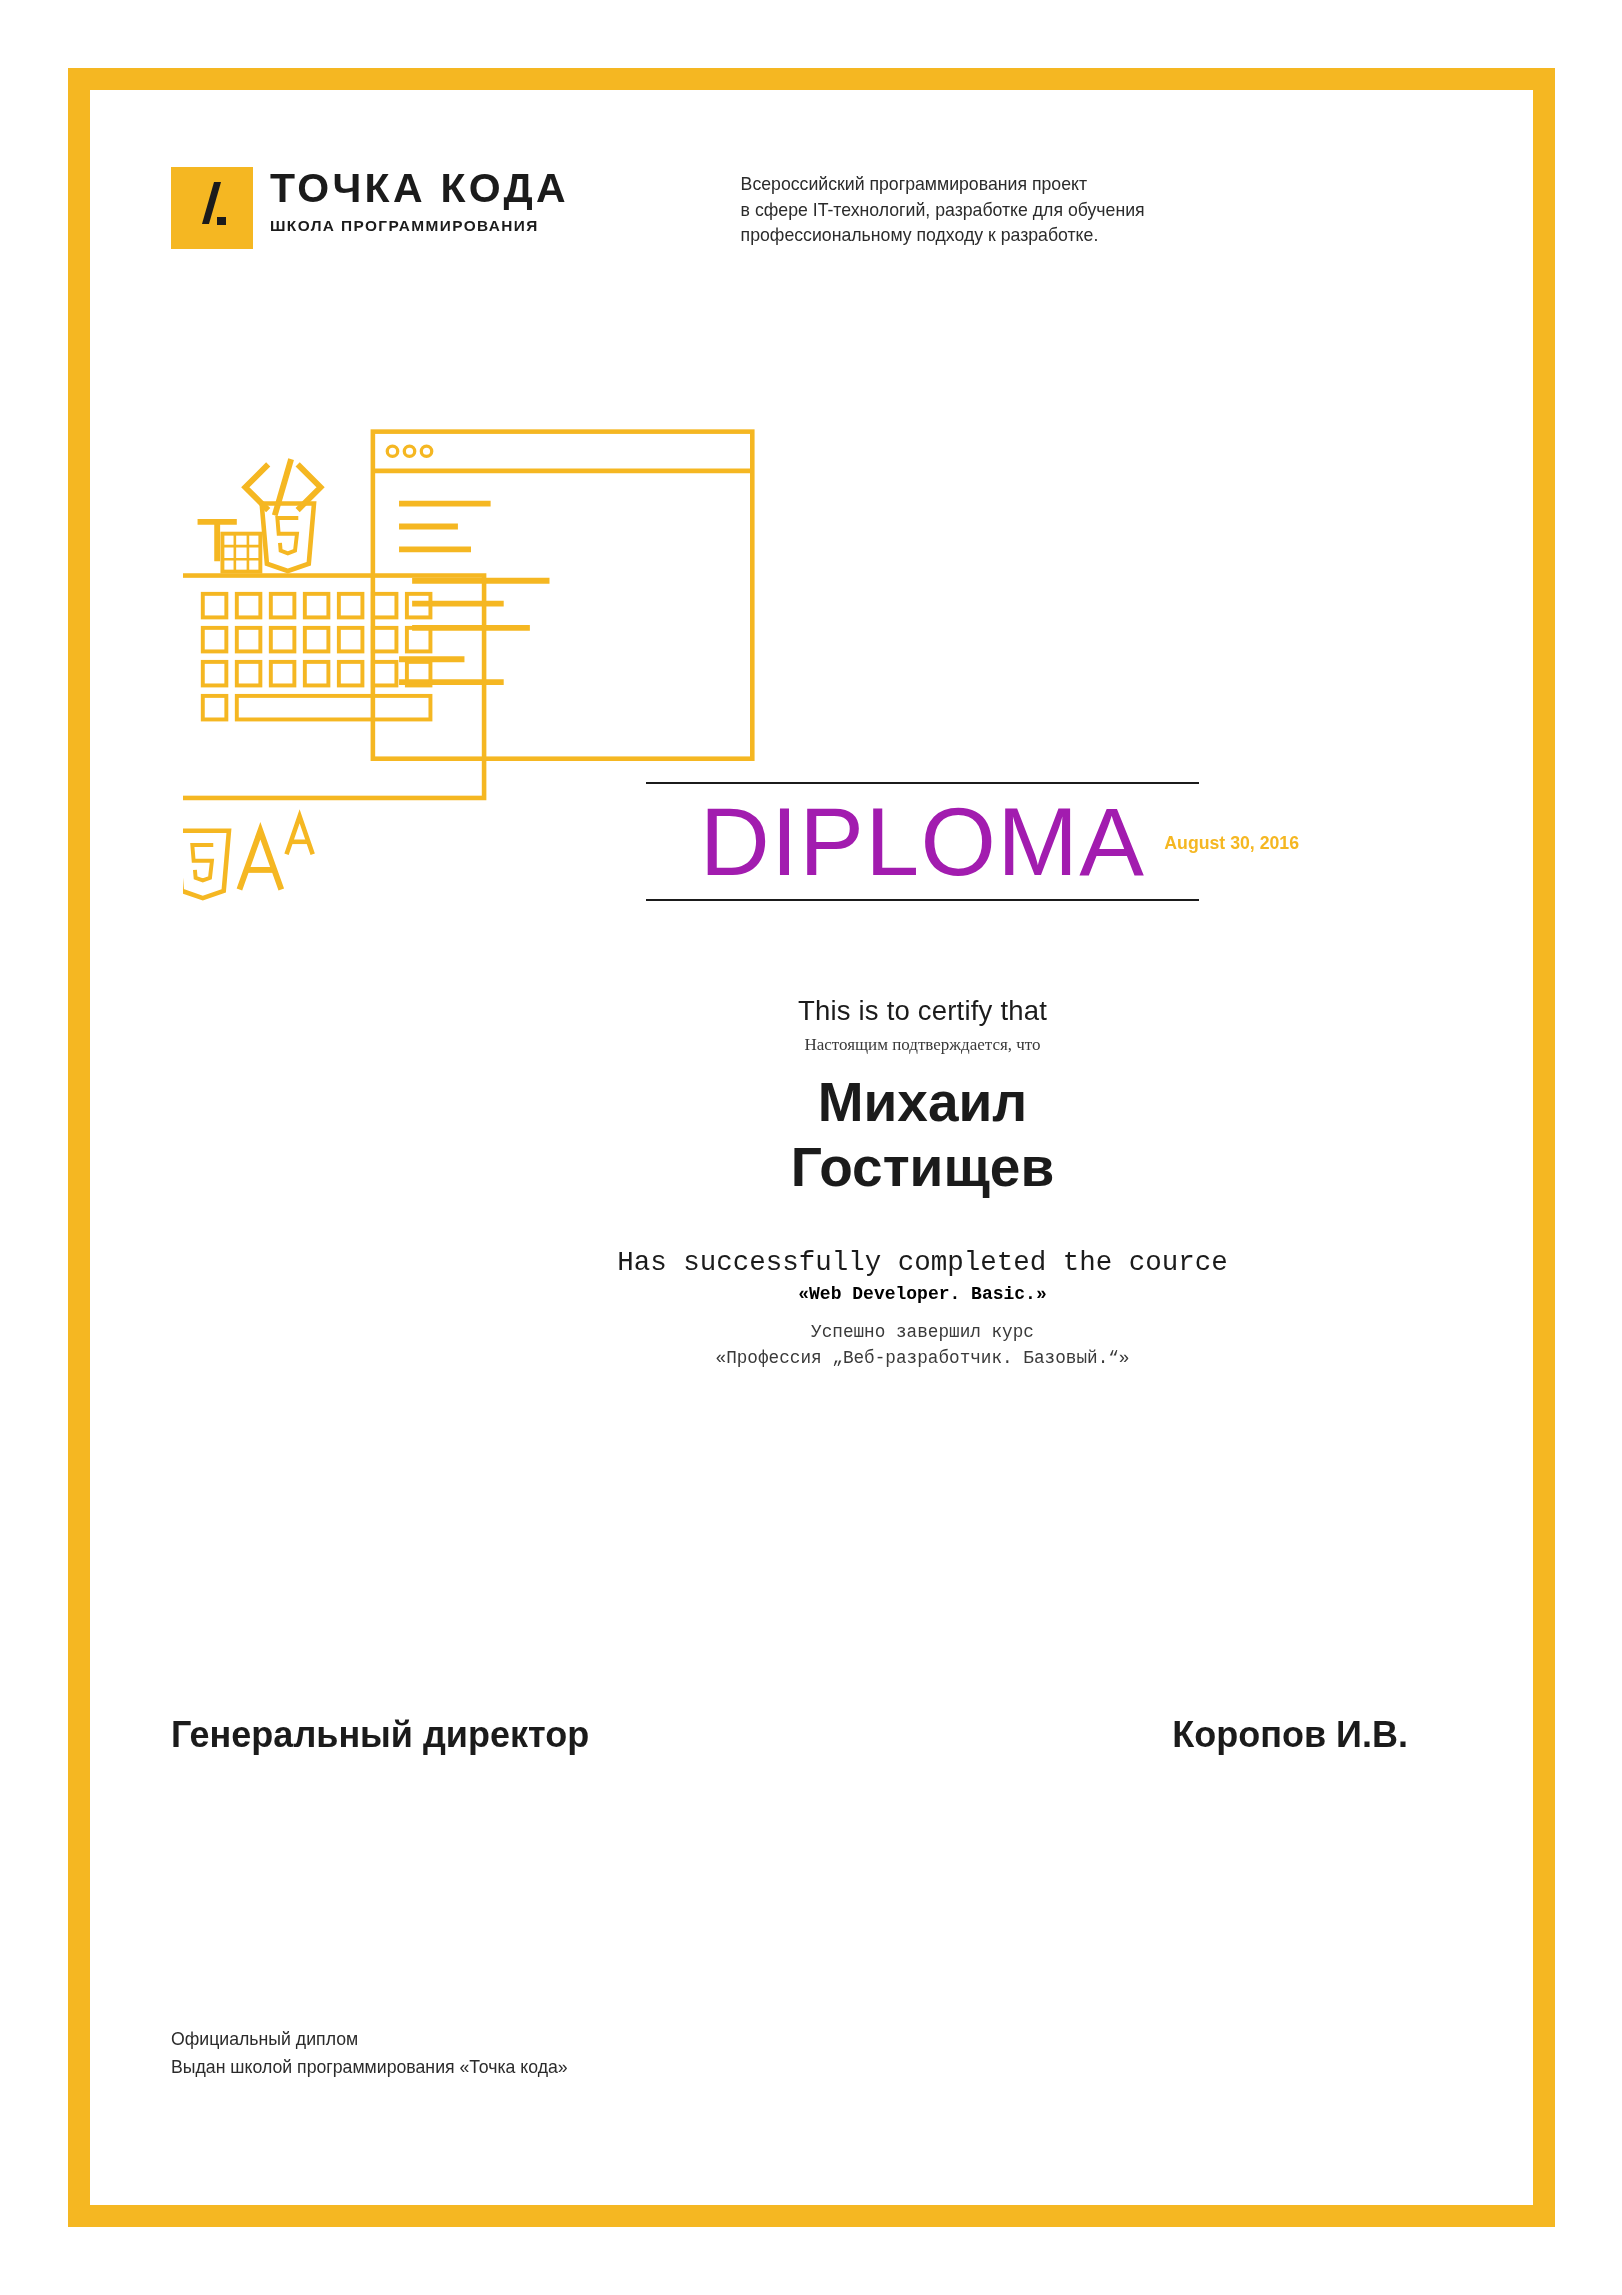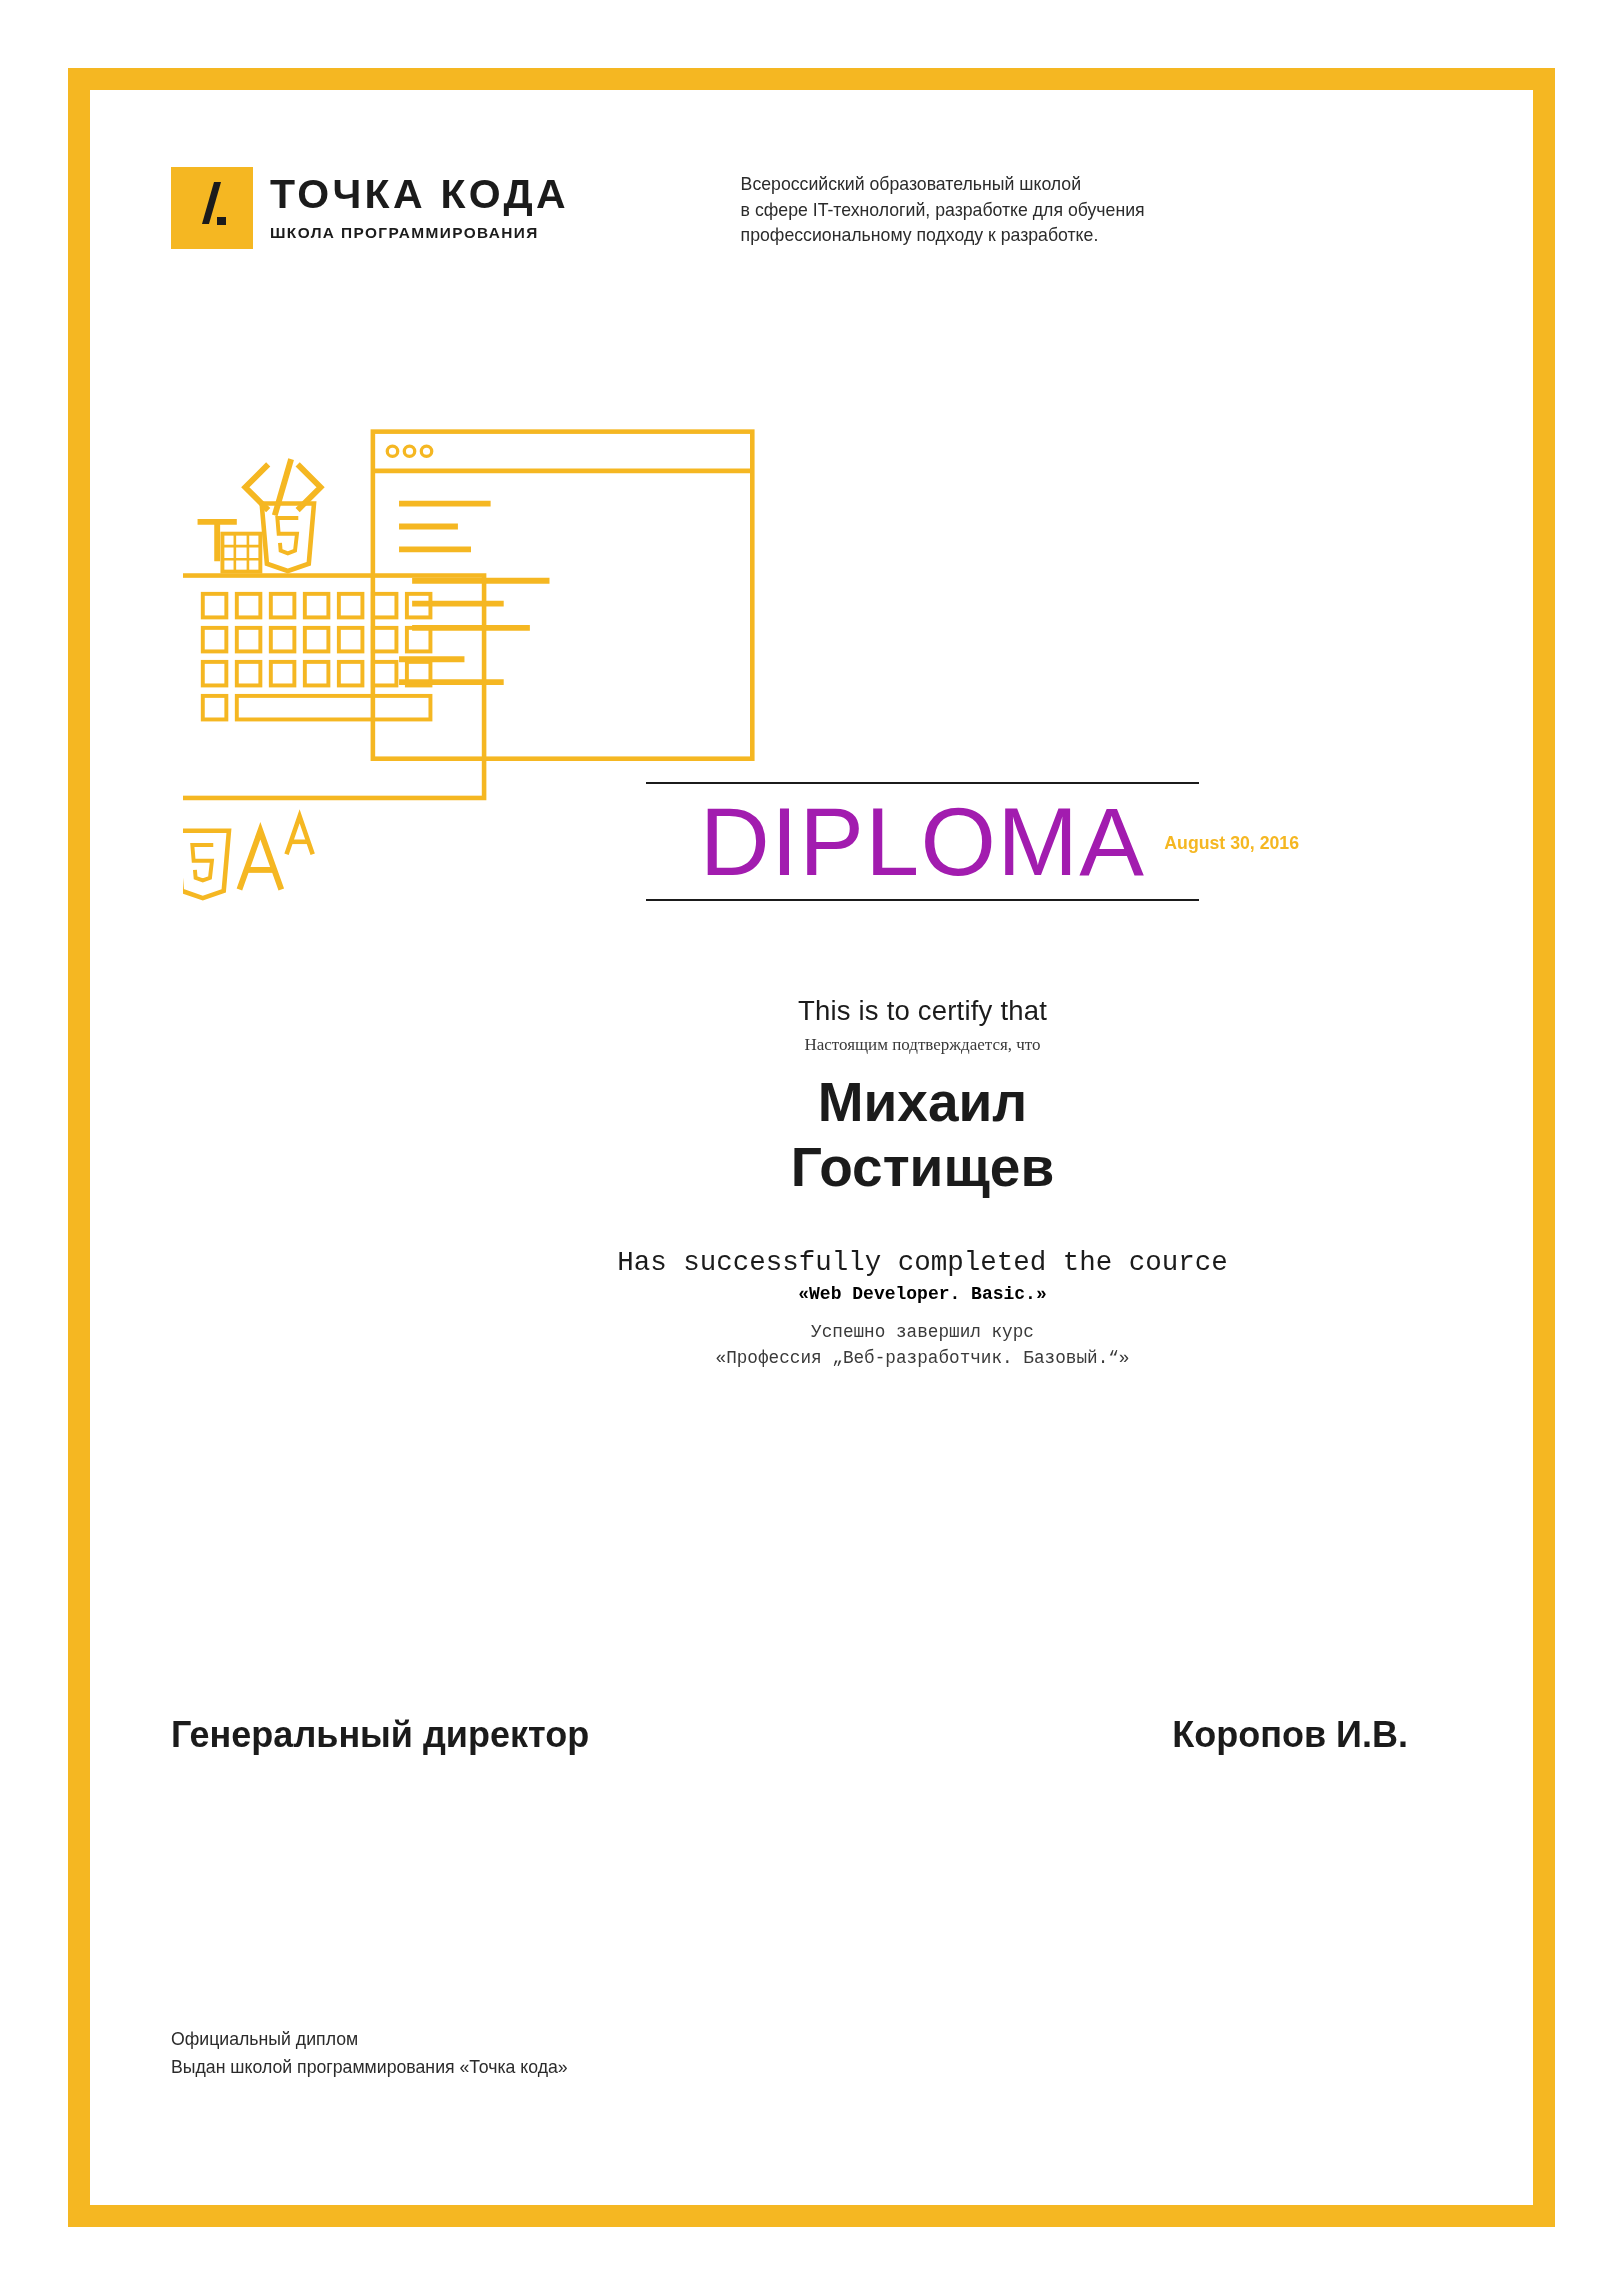--- a/index.html
+++ b/index.html
@@ -45,7 +45,7 @@
 
   .brand {
     display: flex;
-    align-items: center;
+    align-items: flex-start;
     width: 550px;
   }
 

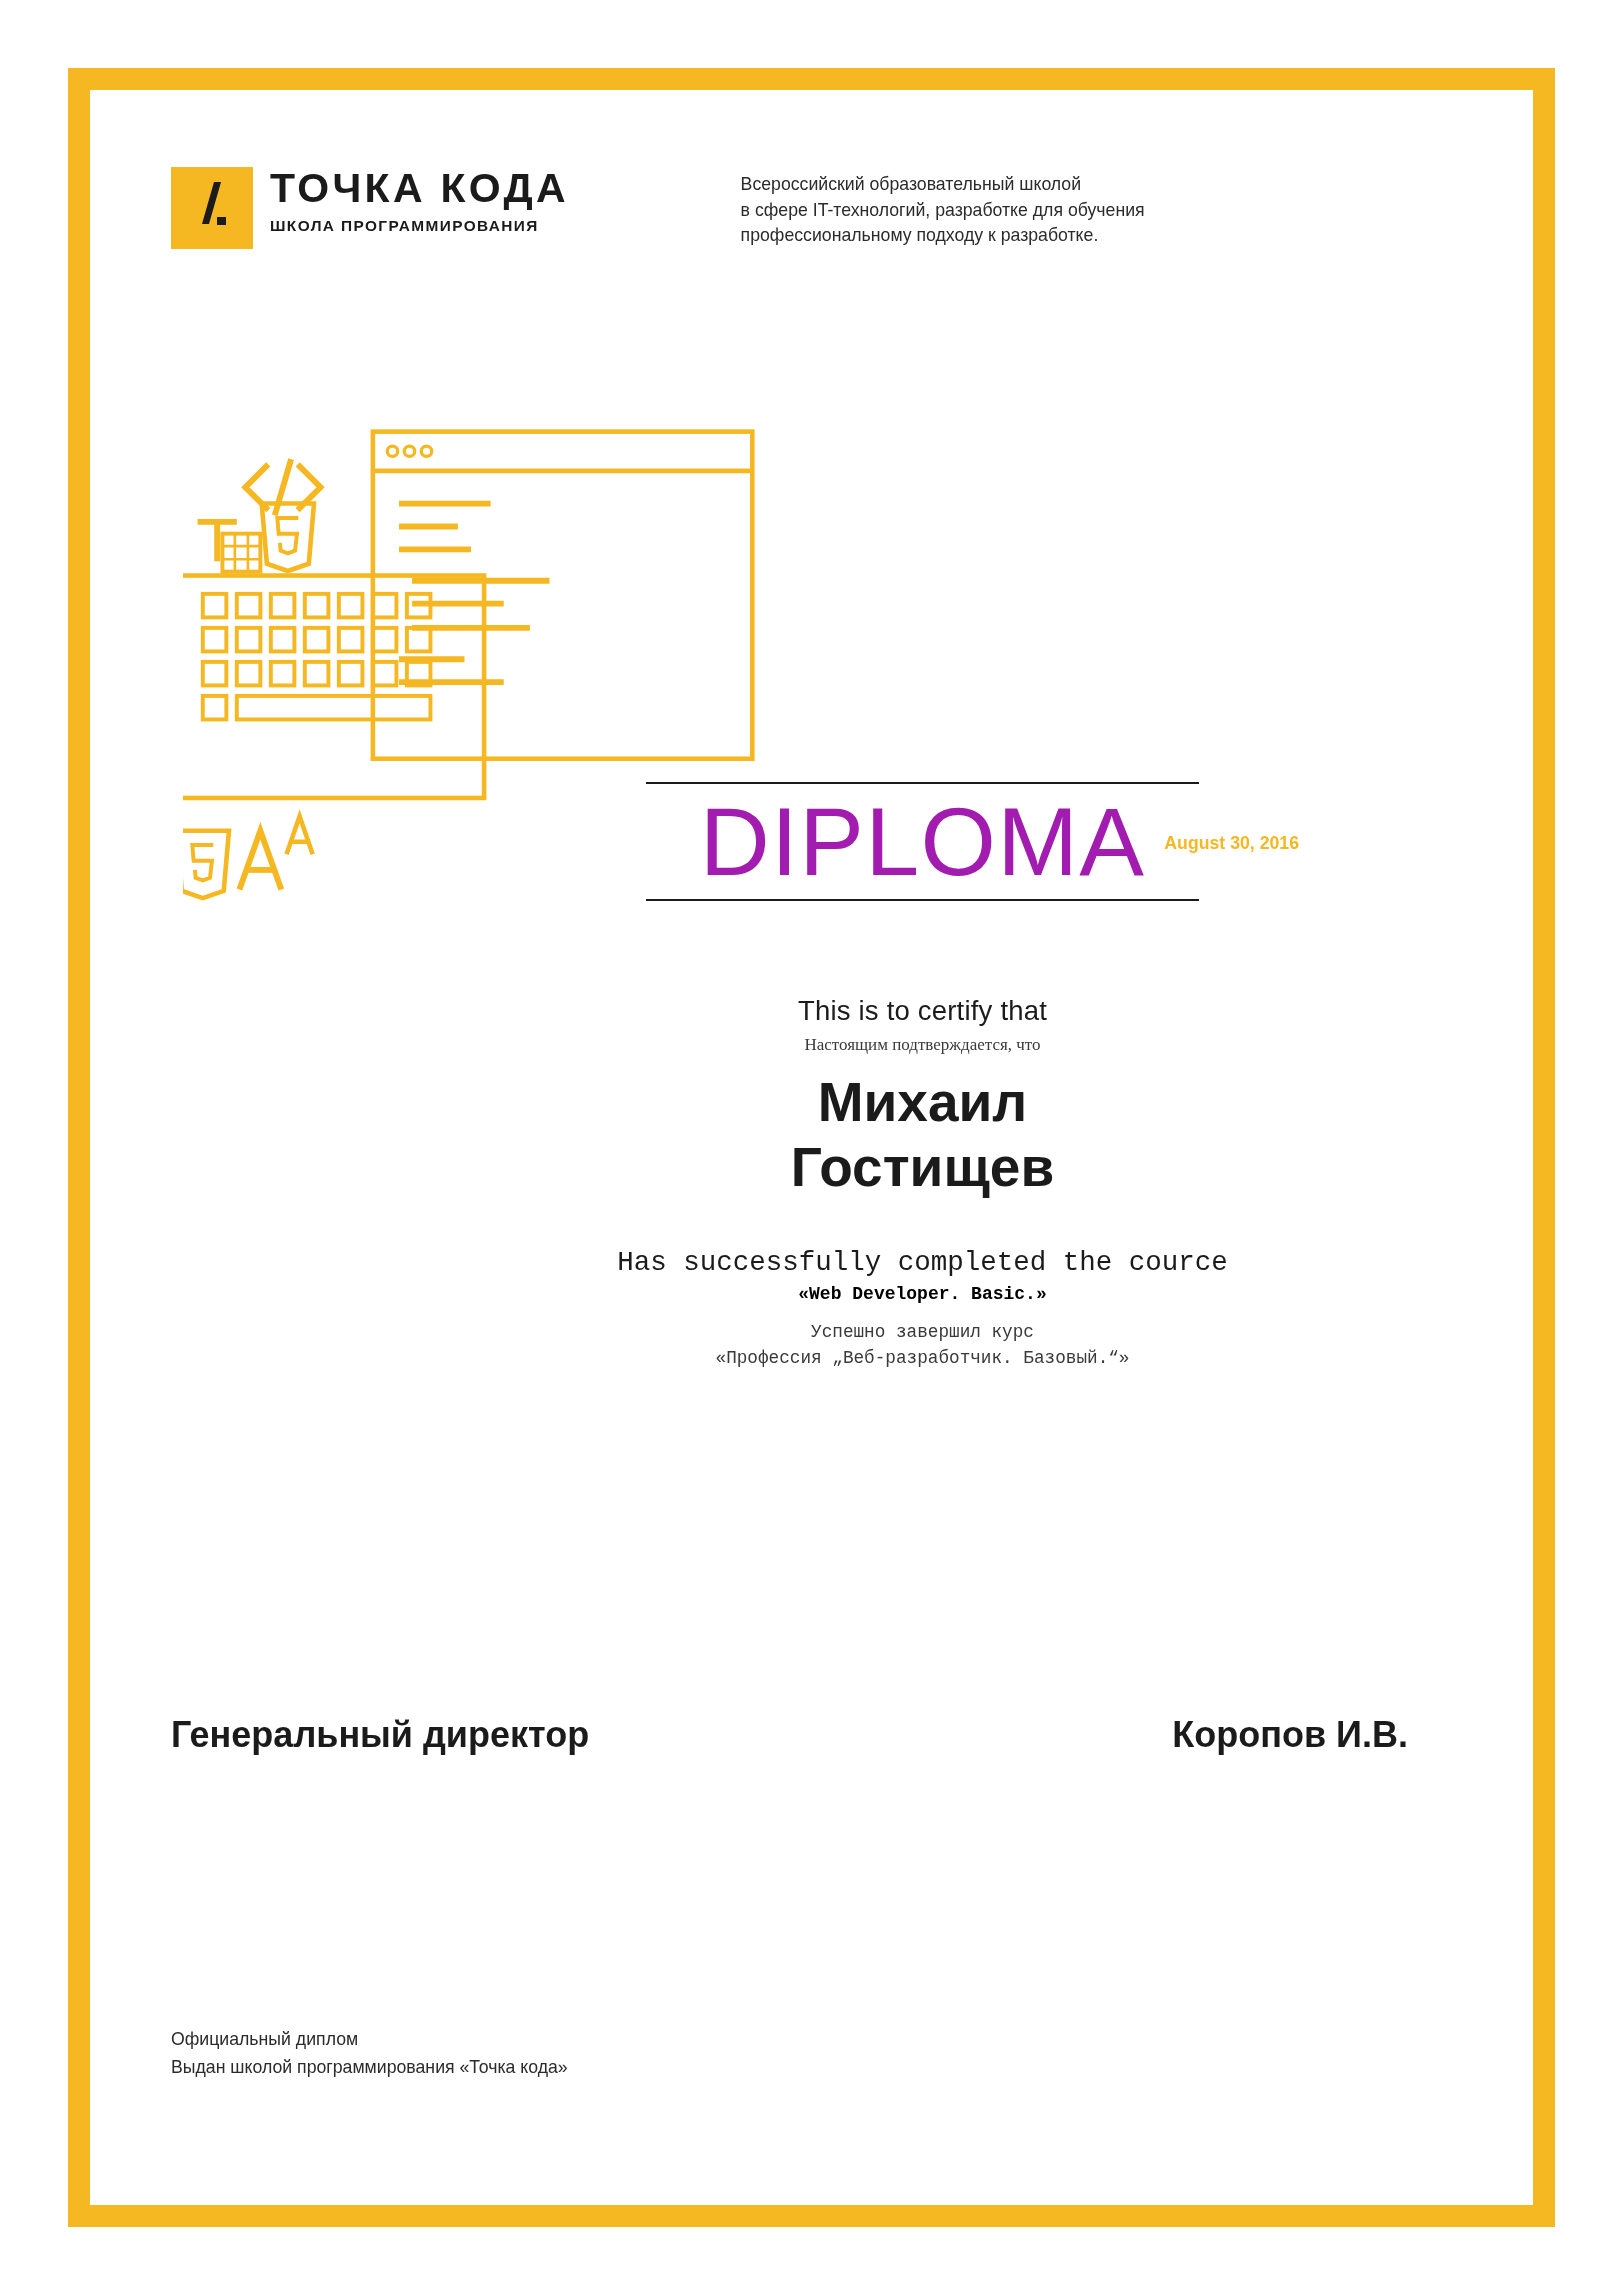--- a/index.html
+++ b/index.html
@@ -245,7 +245,7 @@
       </div>
     </div>
     <div class="header-desc">
-      <div>Всероссийский образовательный школой</div>
+      <div>Всероссийский программирования проект</div>
       <div>в сфере IT-технологий, разработке для обучения</div>
       <div>профессиональному подходу к разработке.</div>
     </div>

